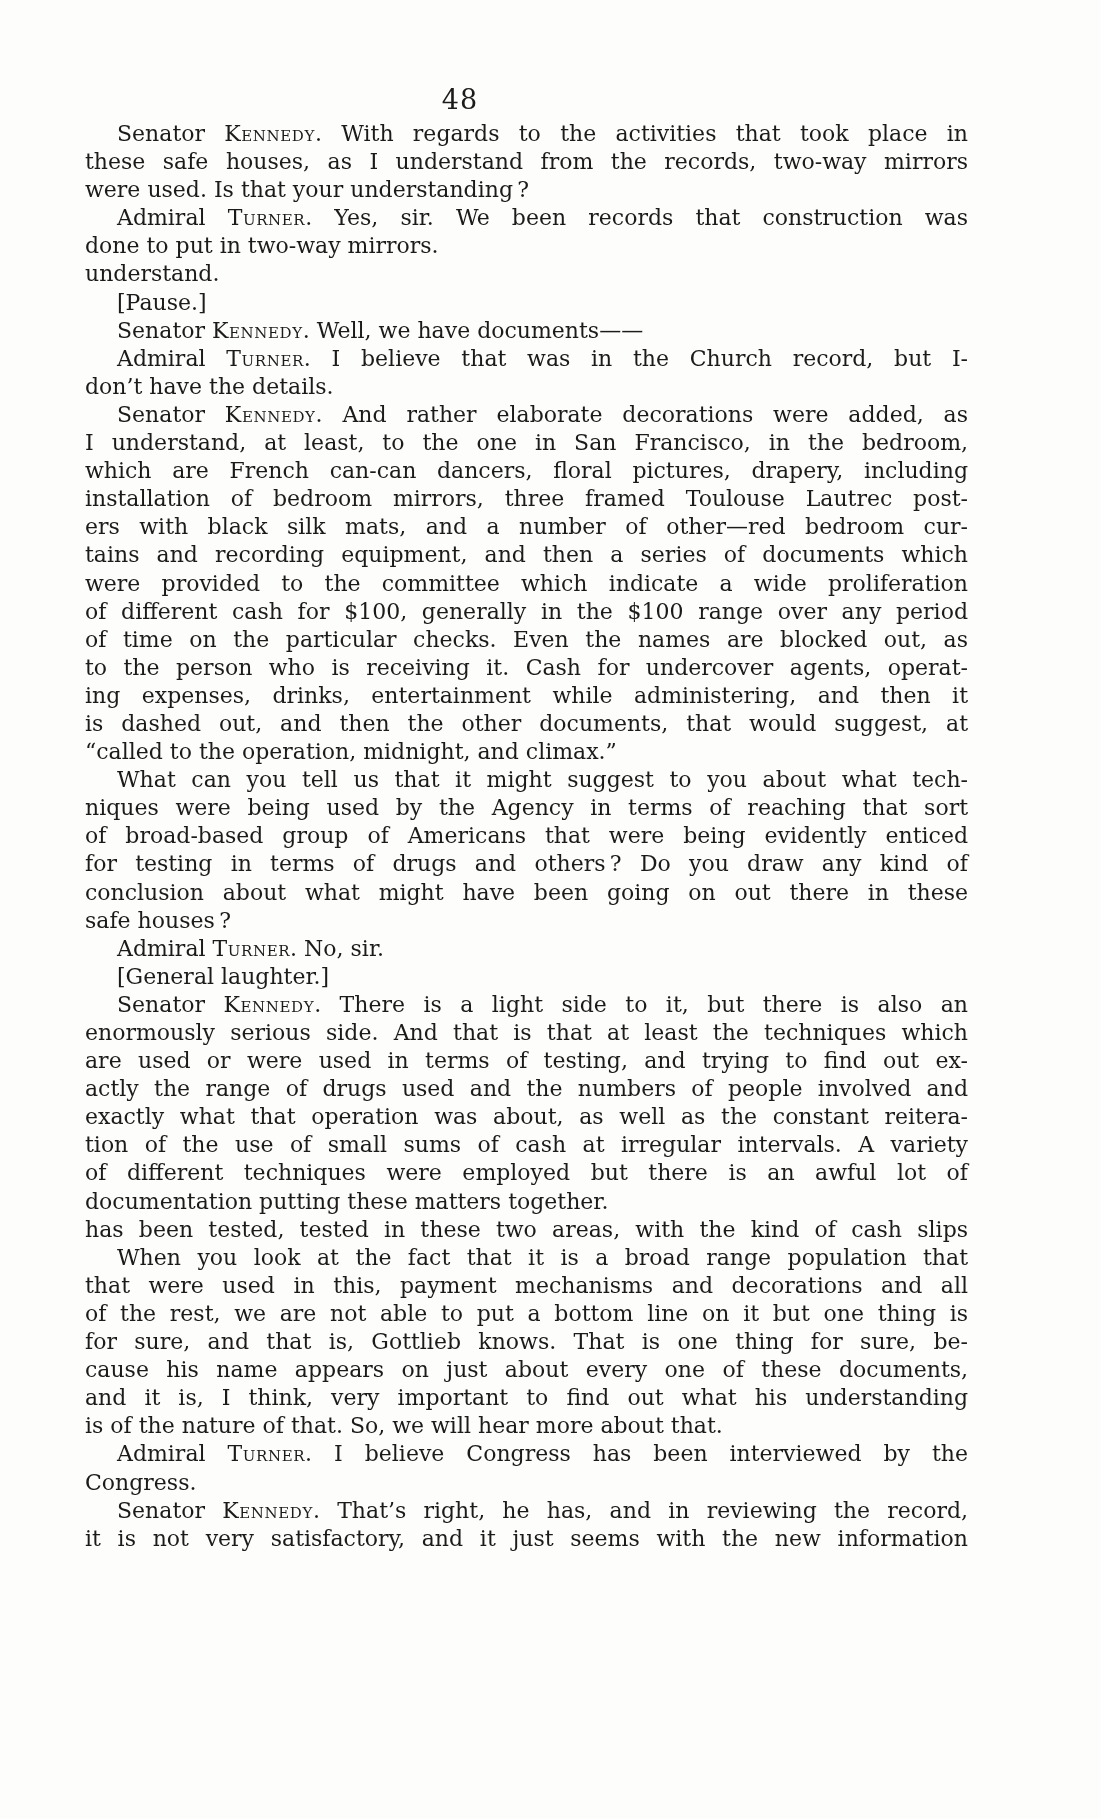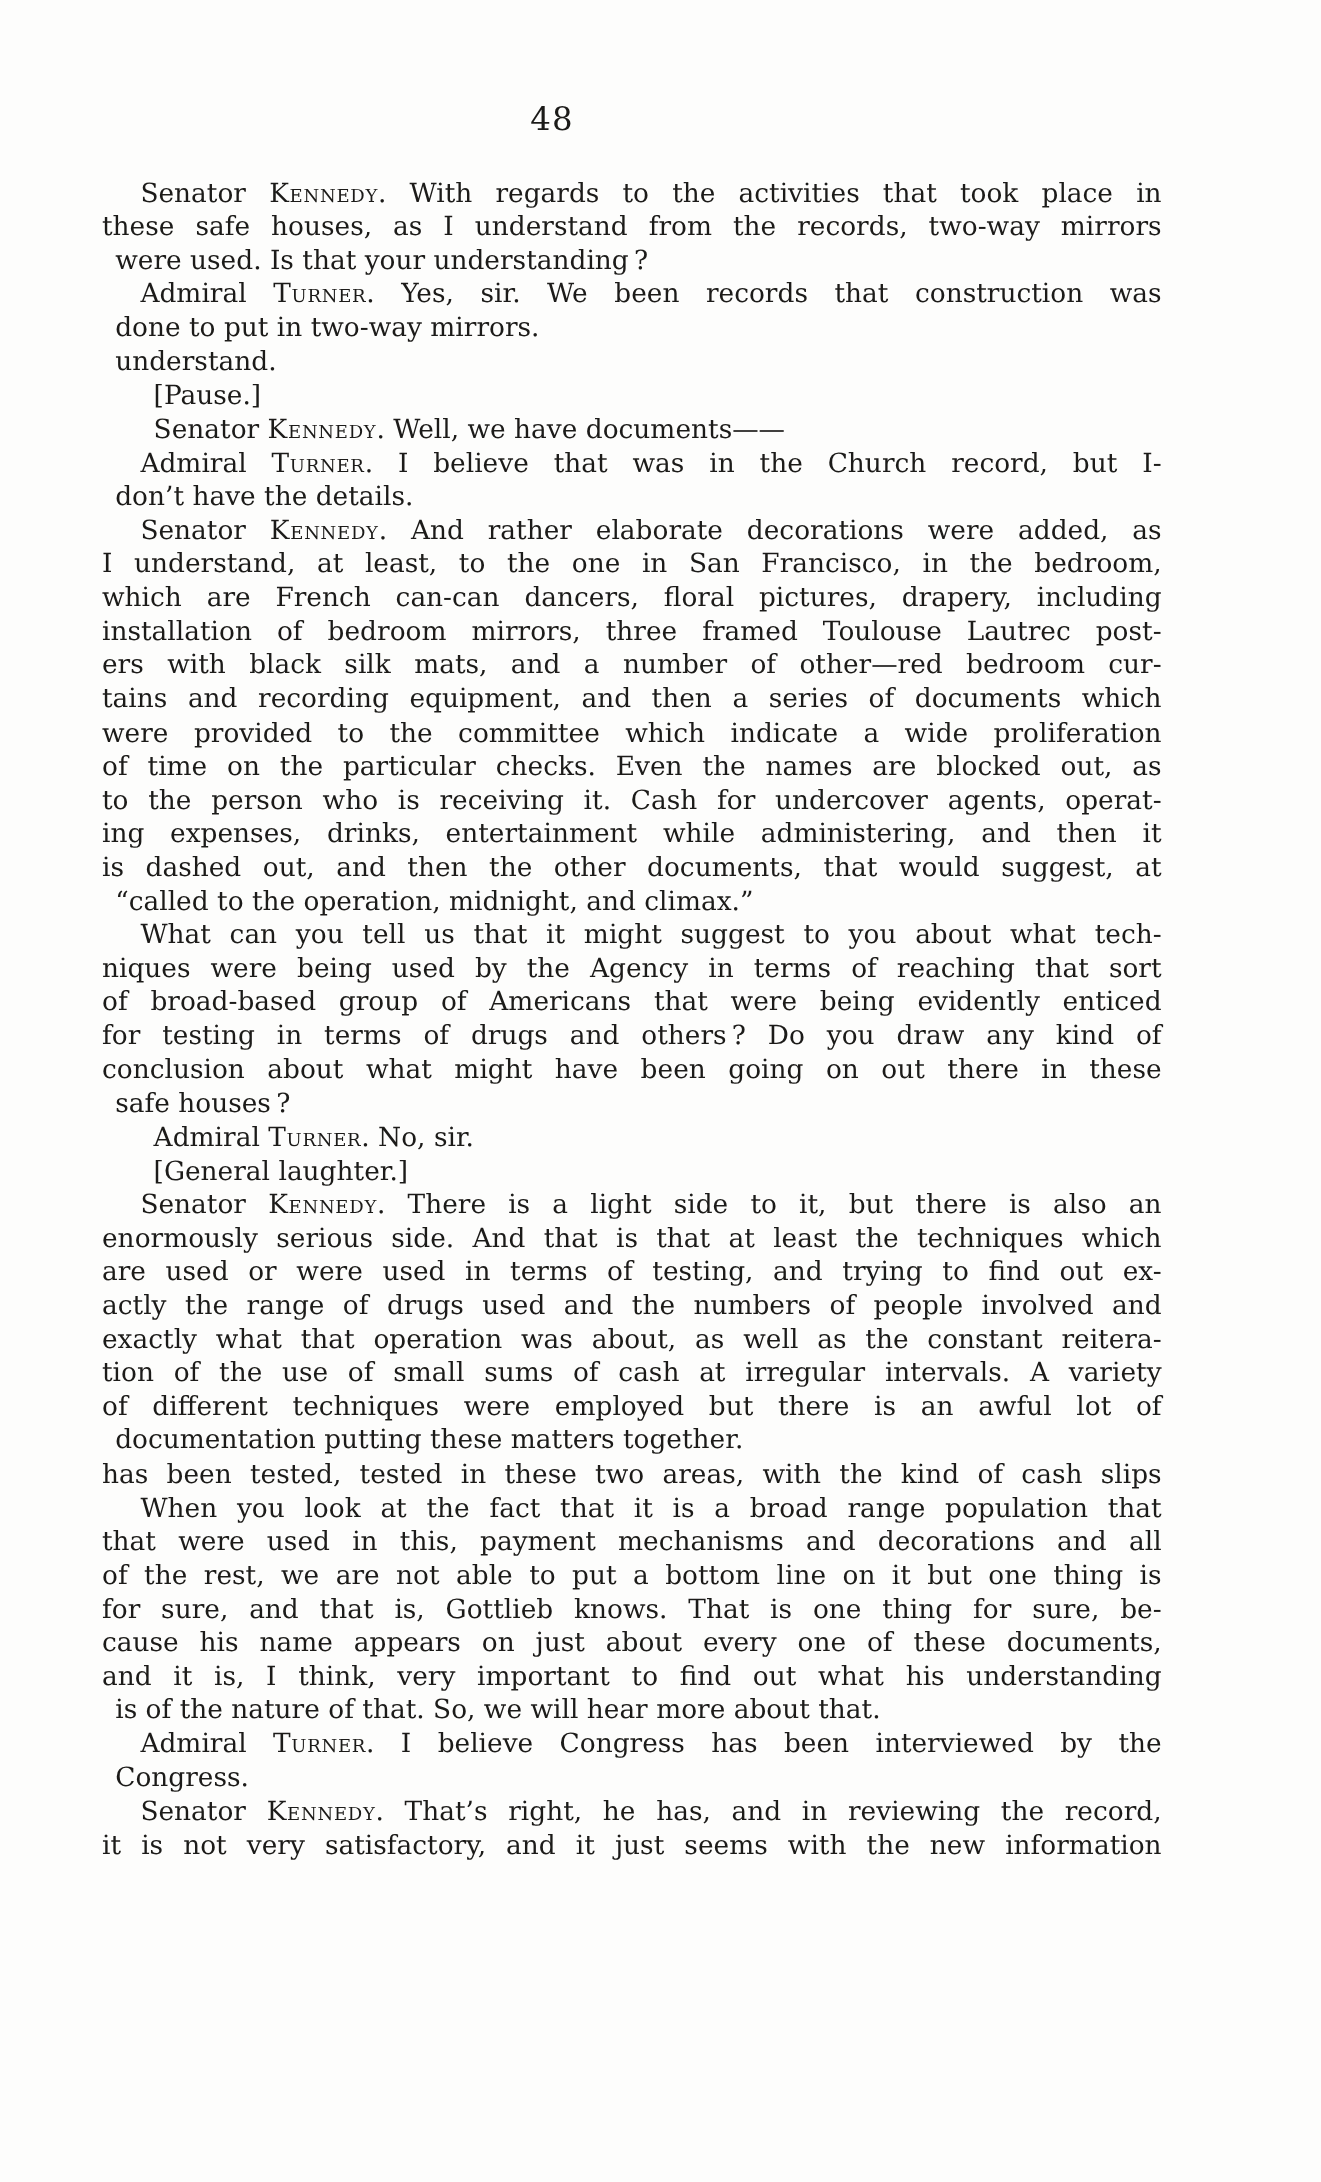--- a/index.html
+++ b/index.html
@@ -27,7 +27,7 @@
   }
   .transcript {
     position: absolute;
-    top: 148px;
+    top: 120px;
     left: 85px;
     width: 883px;
     font-size: 22px;

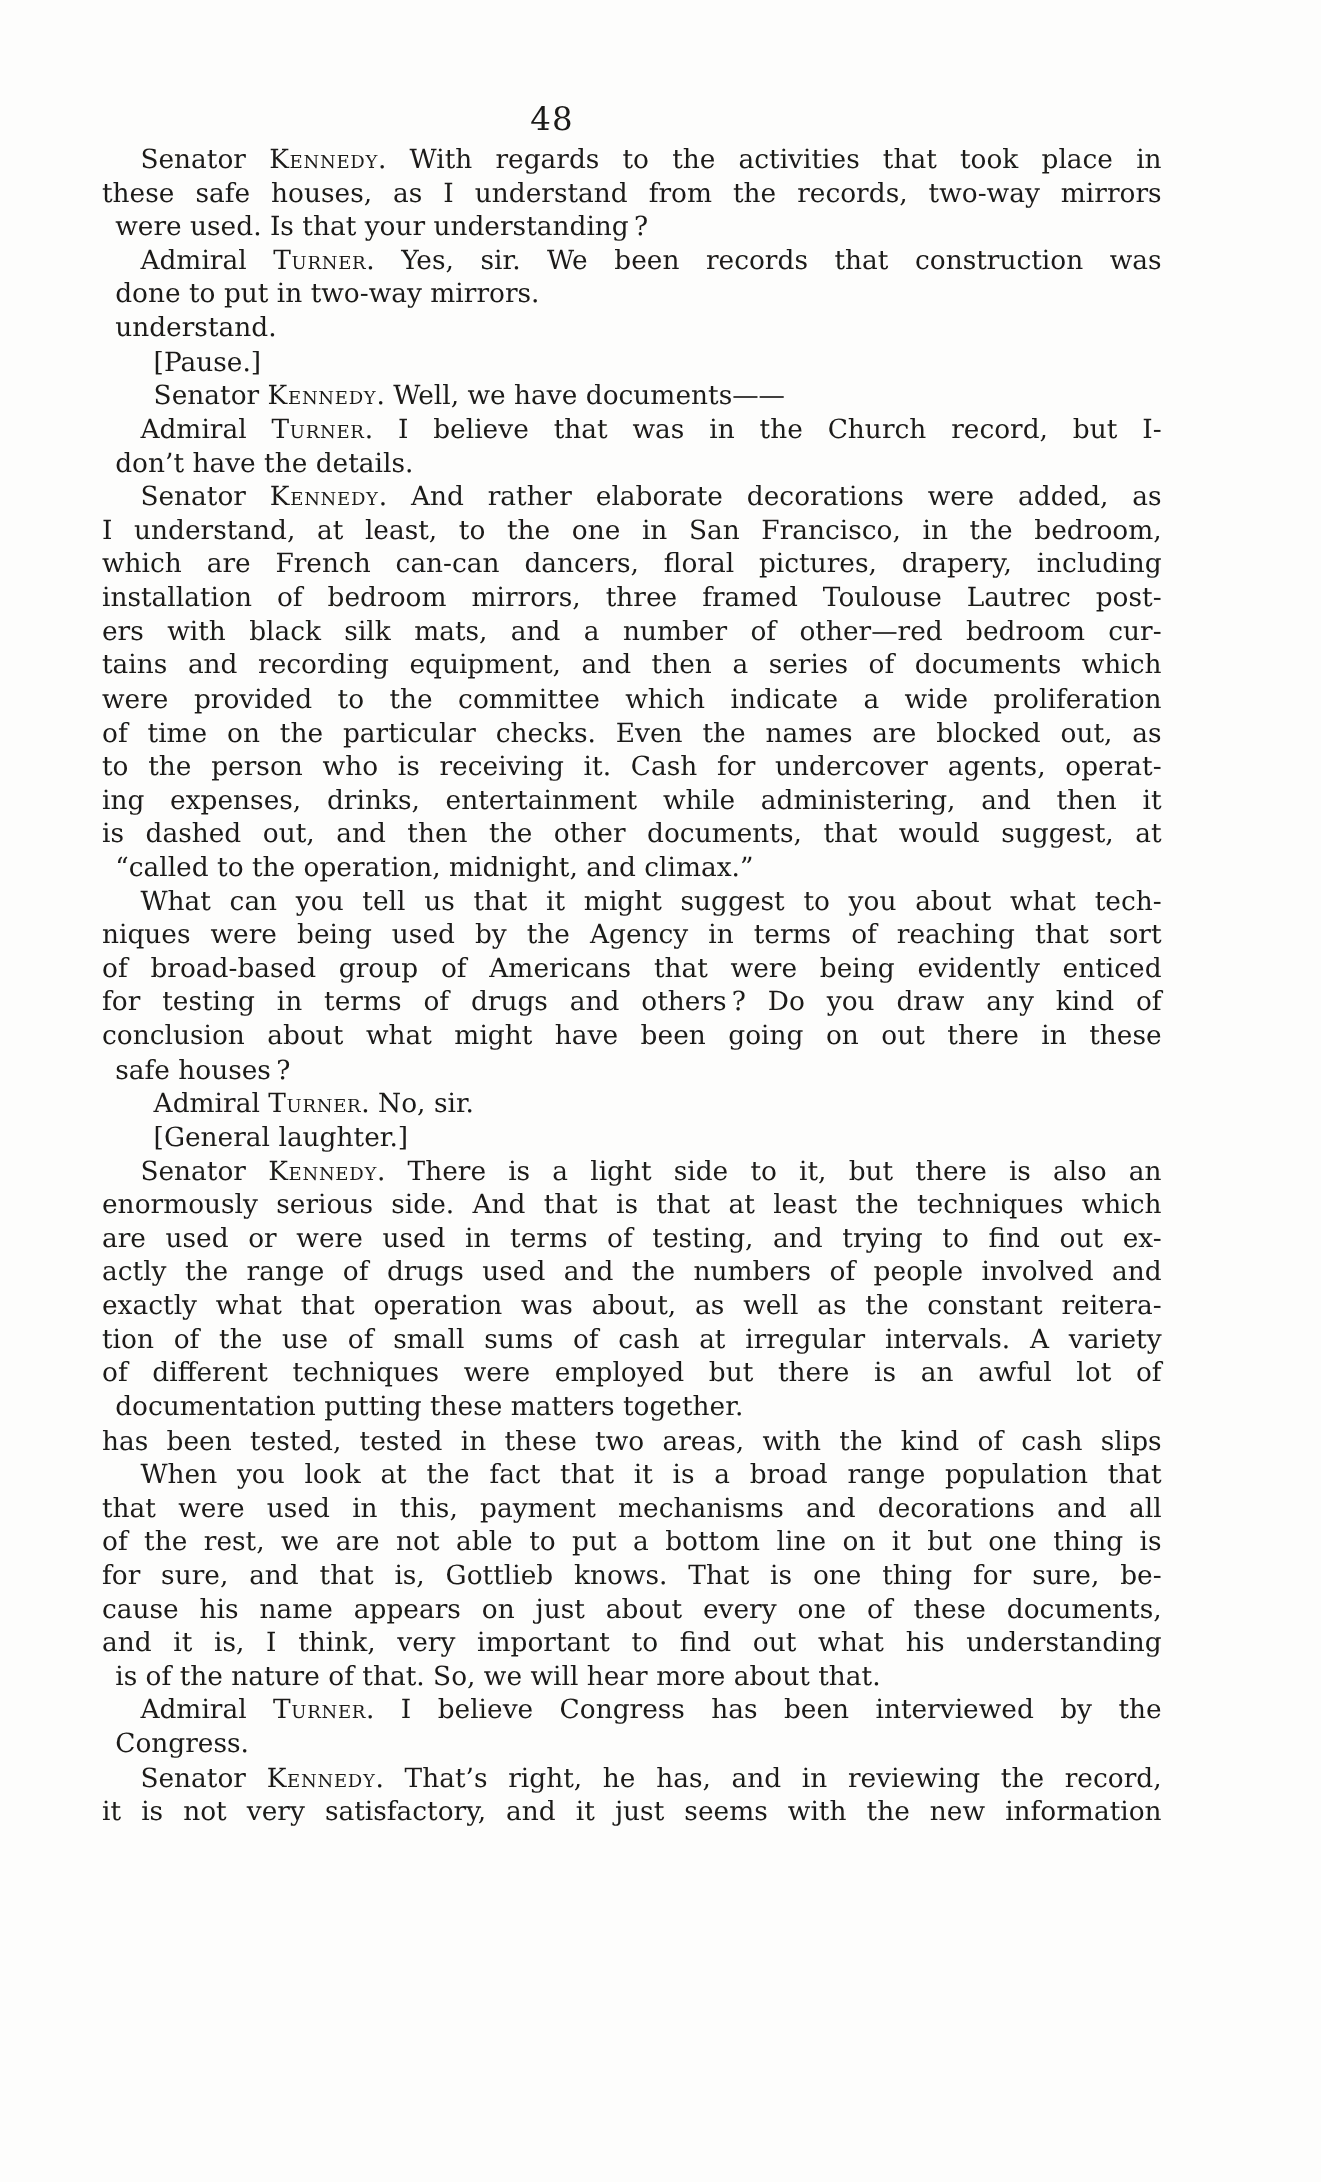--- a/index.html
+++ b/index.html
@@ -42,7 +42,6 @@
   .line.no-just {
     text-align: right;
     text-align-last: left;
-    margin-left: 11px;
   }
   .line.indent { text-indent: 32px; }
   .sc {

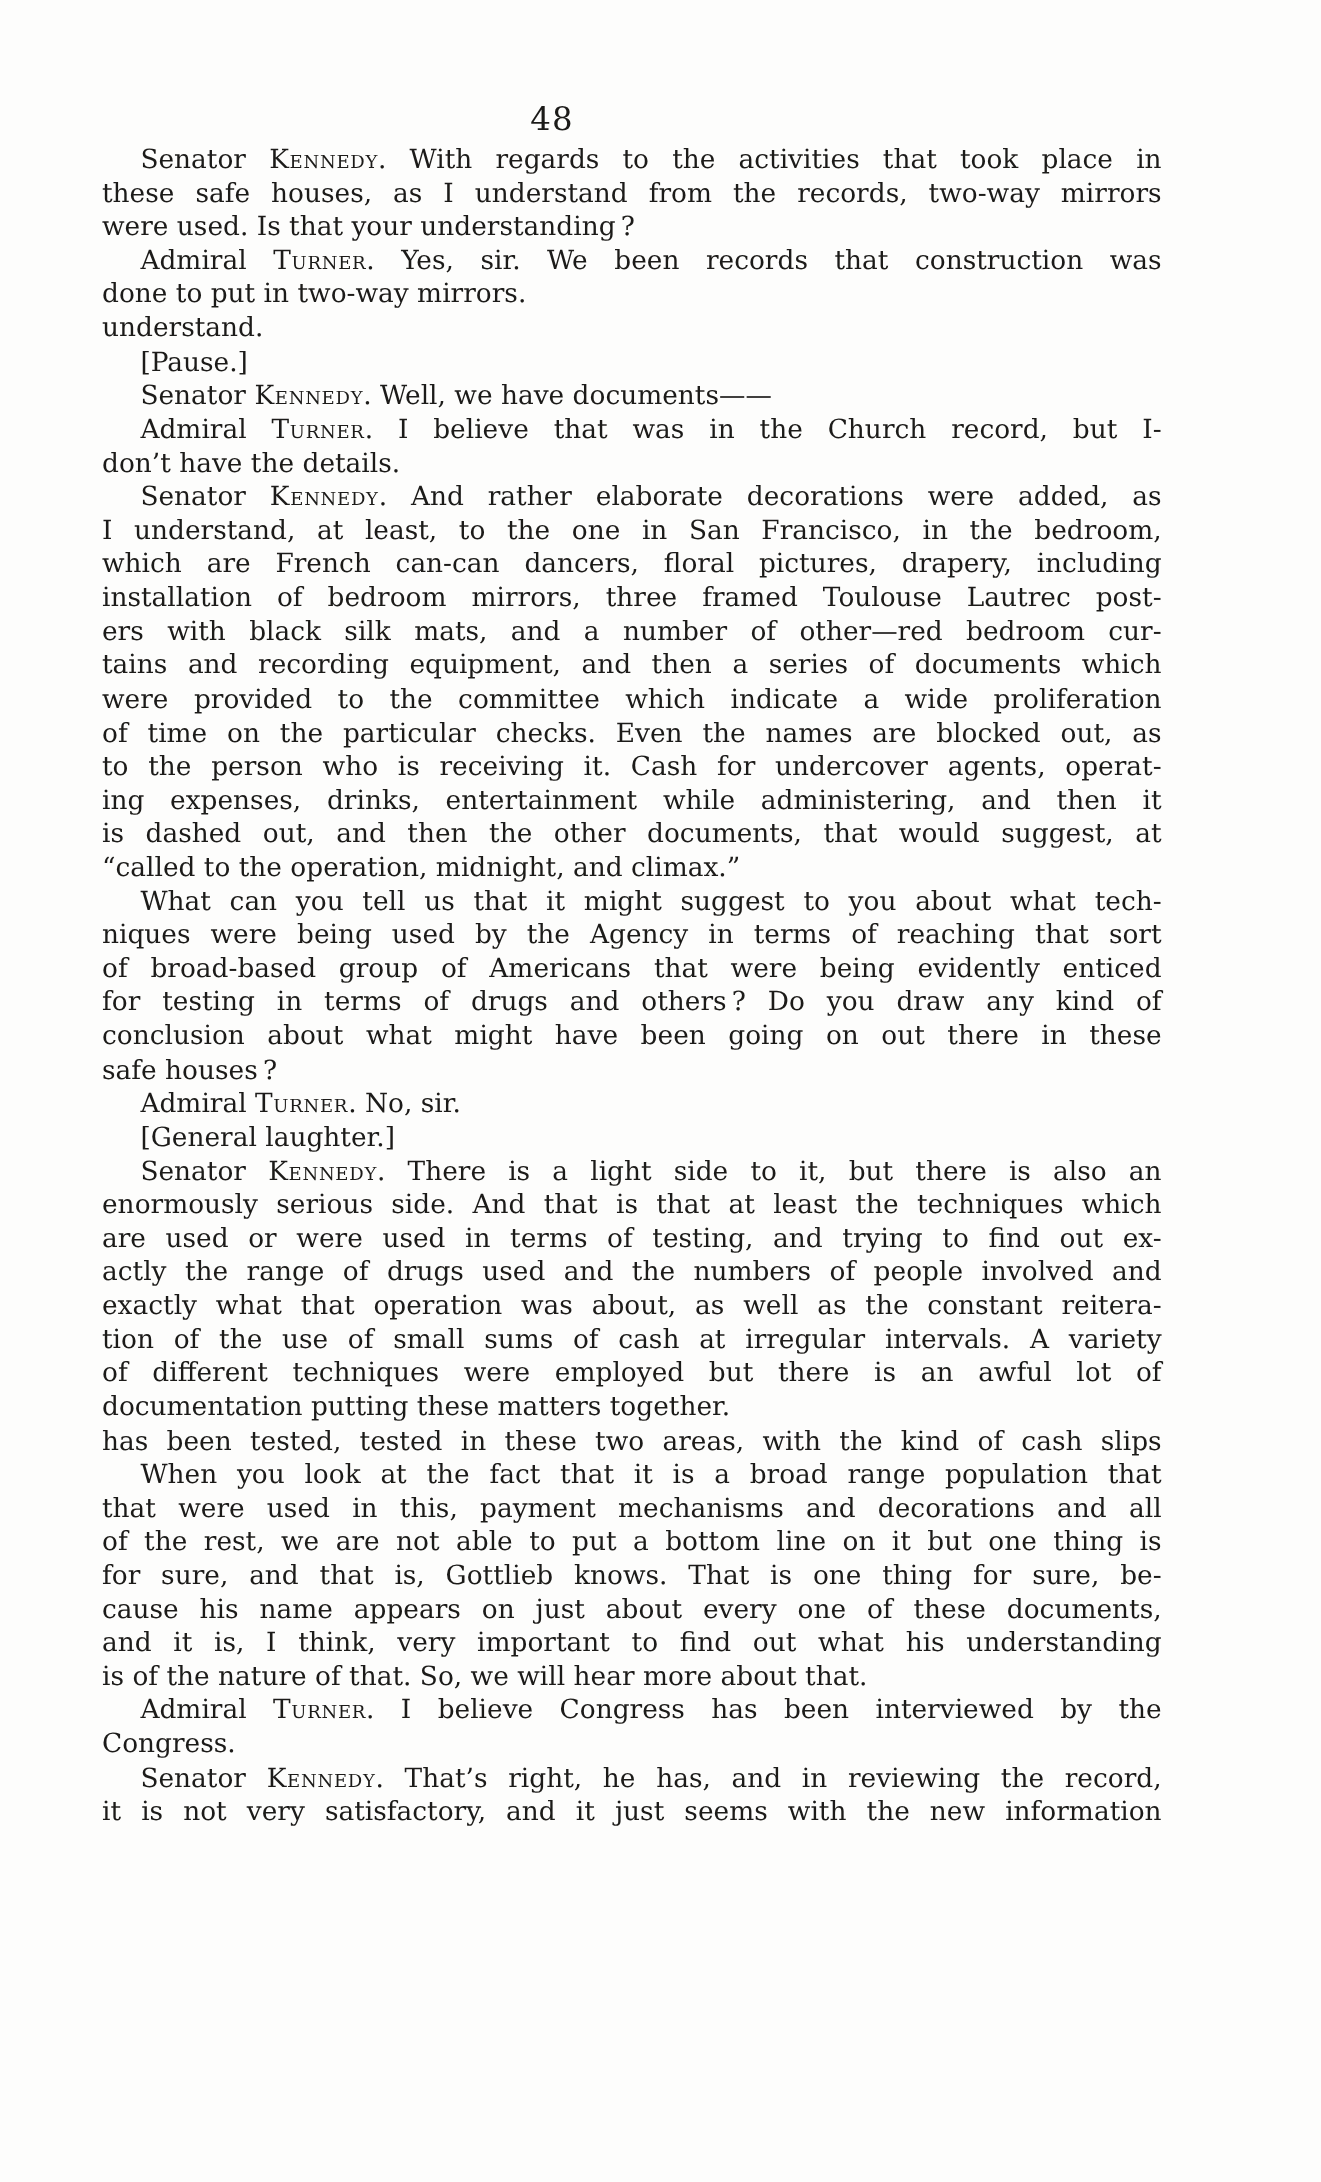--- a/index.html
+++ b/index.html
@@ -85,6 +85,7 @@
         <div class="line"><span>ers with black silk mats, and a number of other—red bedroom cur-</span></div>
         <div class="line"><span>tains and recording equipment, and then a series of documents which</span></div>
         <div class="line"><span>were provided to the committee which indicate a wide proliferation</span></div>
+        <div class="line"><span>of different cash for $100, generally in the $100 range over any period</span></div>
         <div class="line"><span>of time on the particular checks. Even the names are blocked out, as</span></div>
         <div class="line"><span>to the person who is receiving it. Cash for undercover agents, operat-</span></div>
         <div class="line"><span>ing expenses, drinks, entertainment while administering, and then it</span></div>

